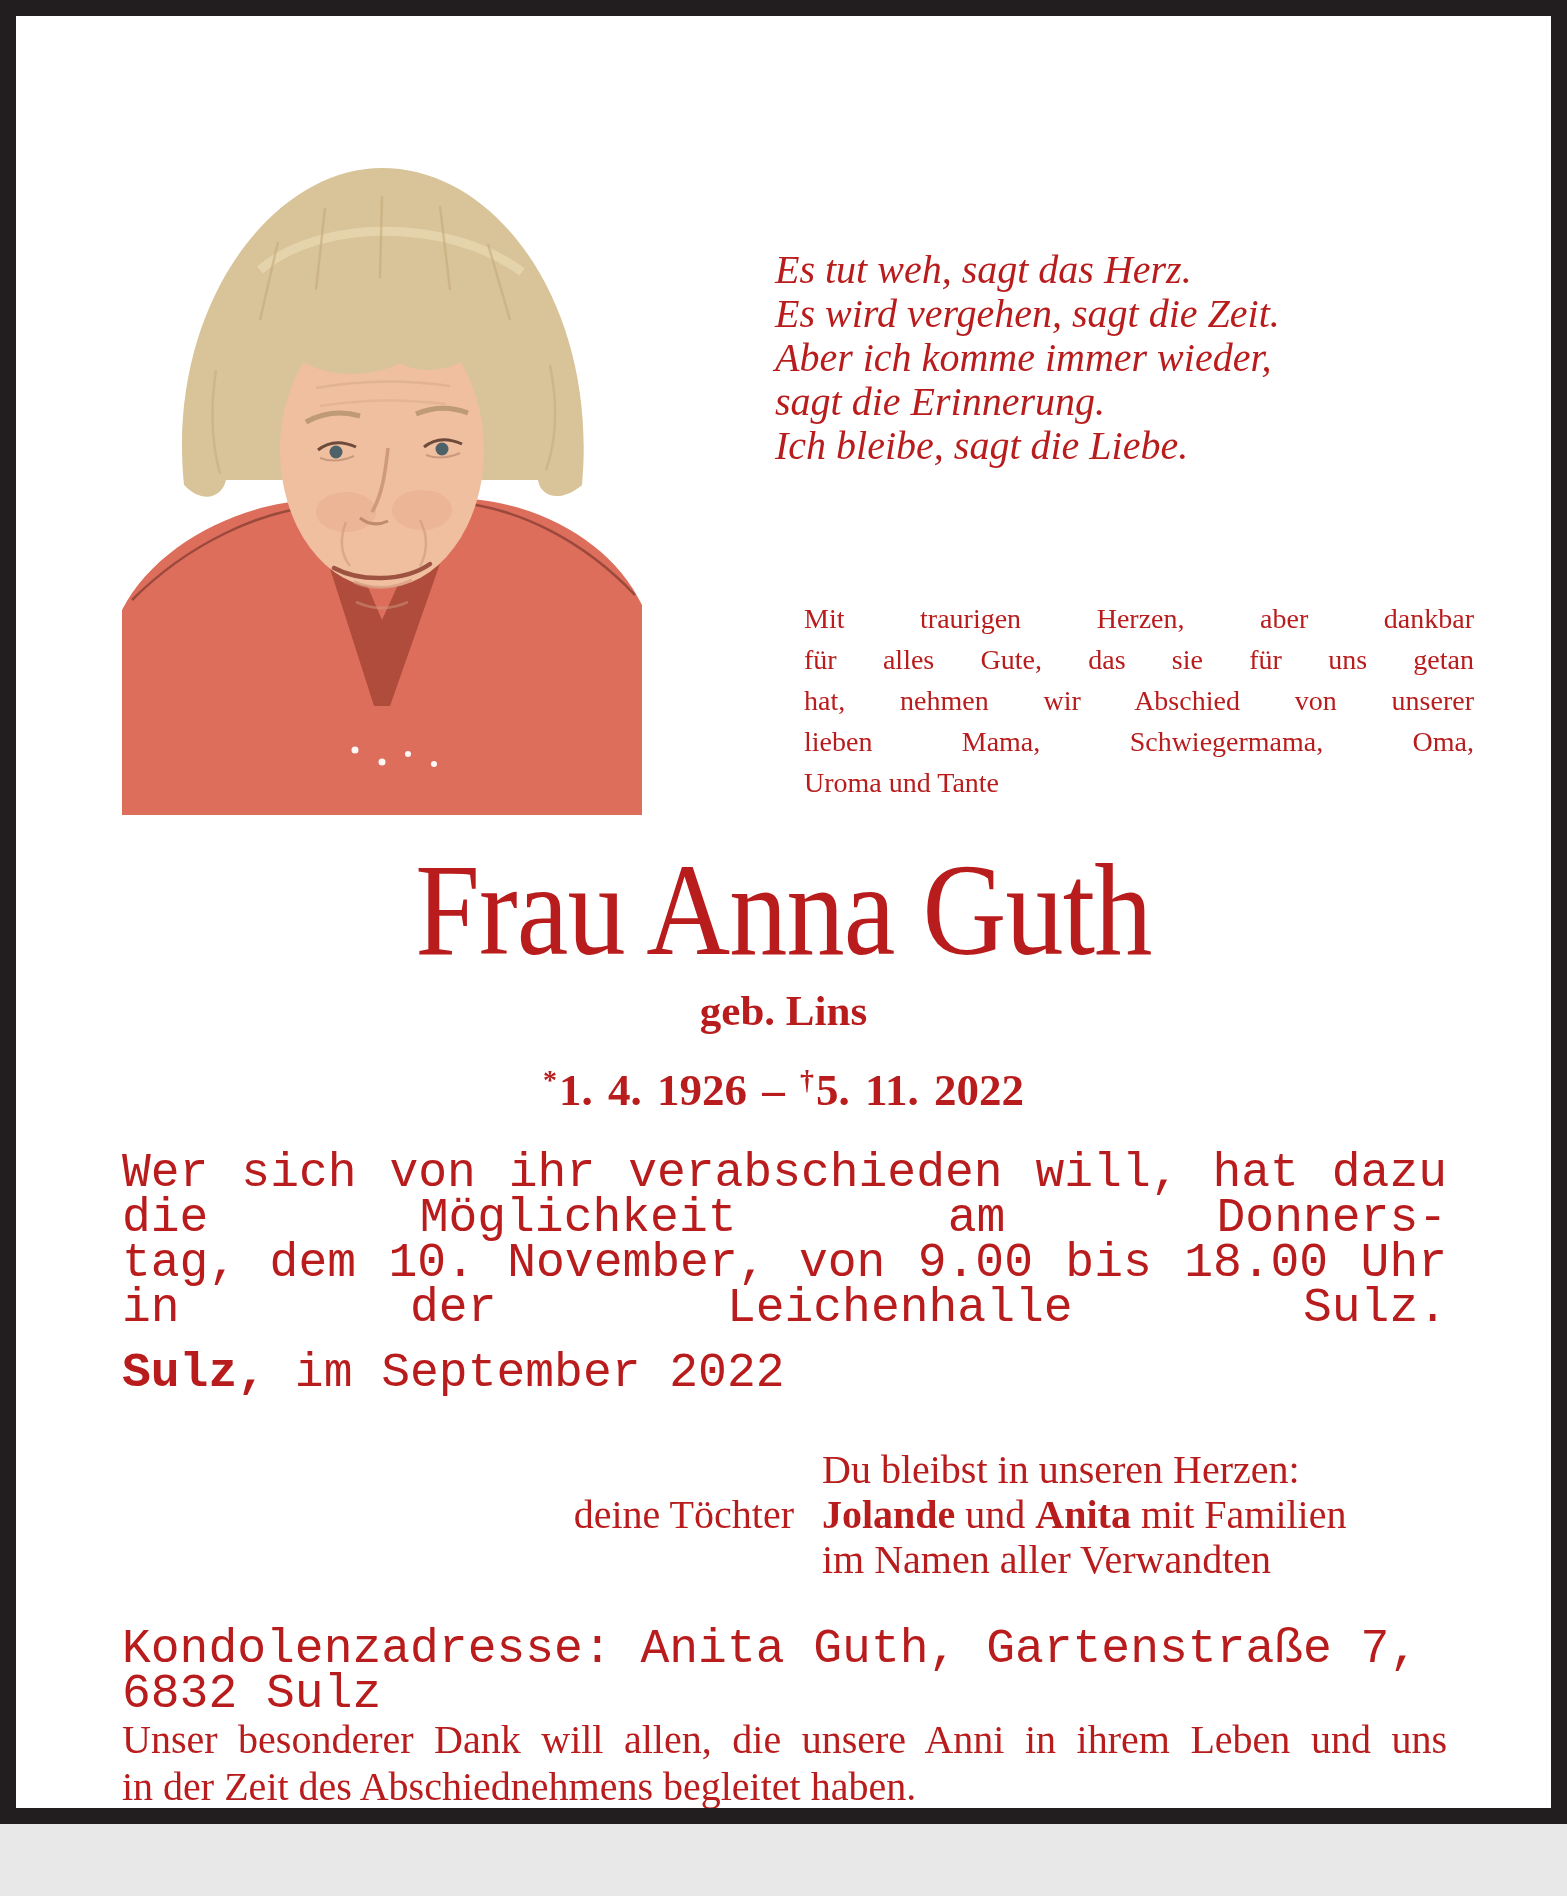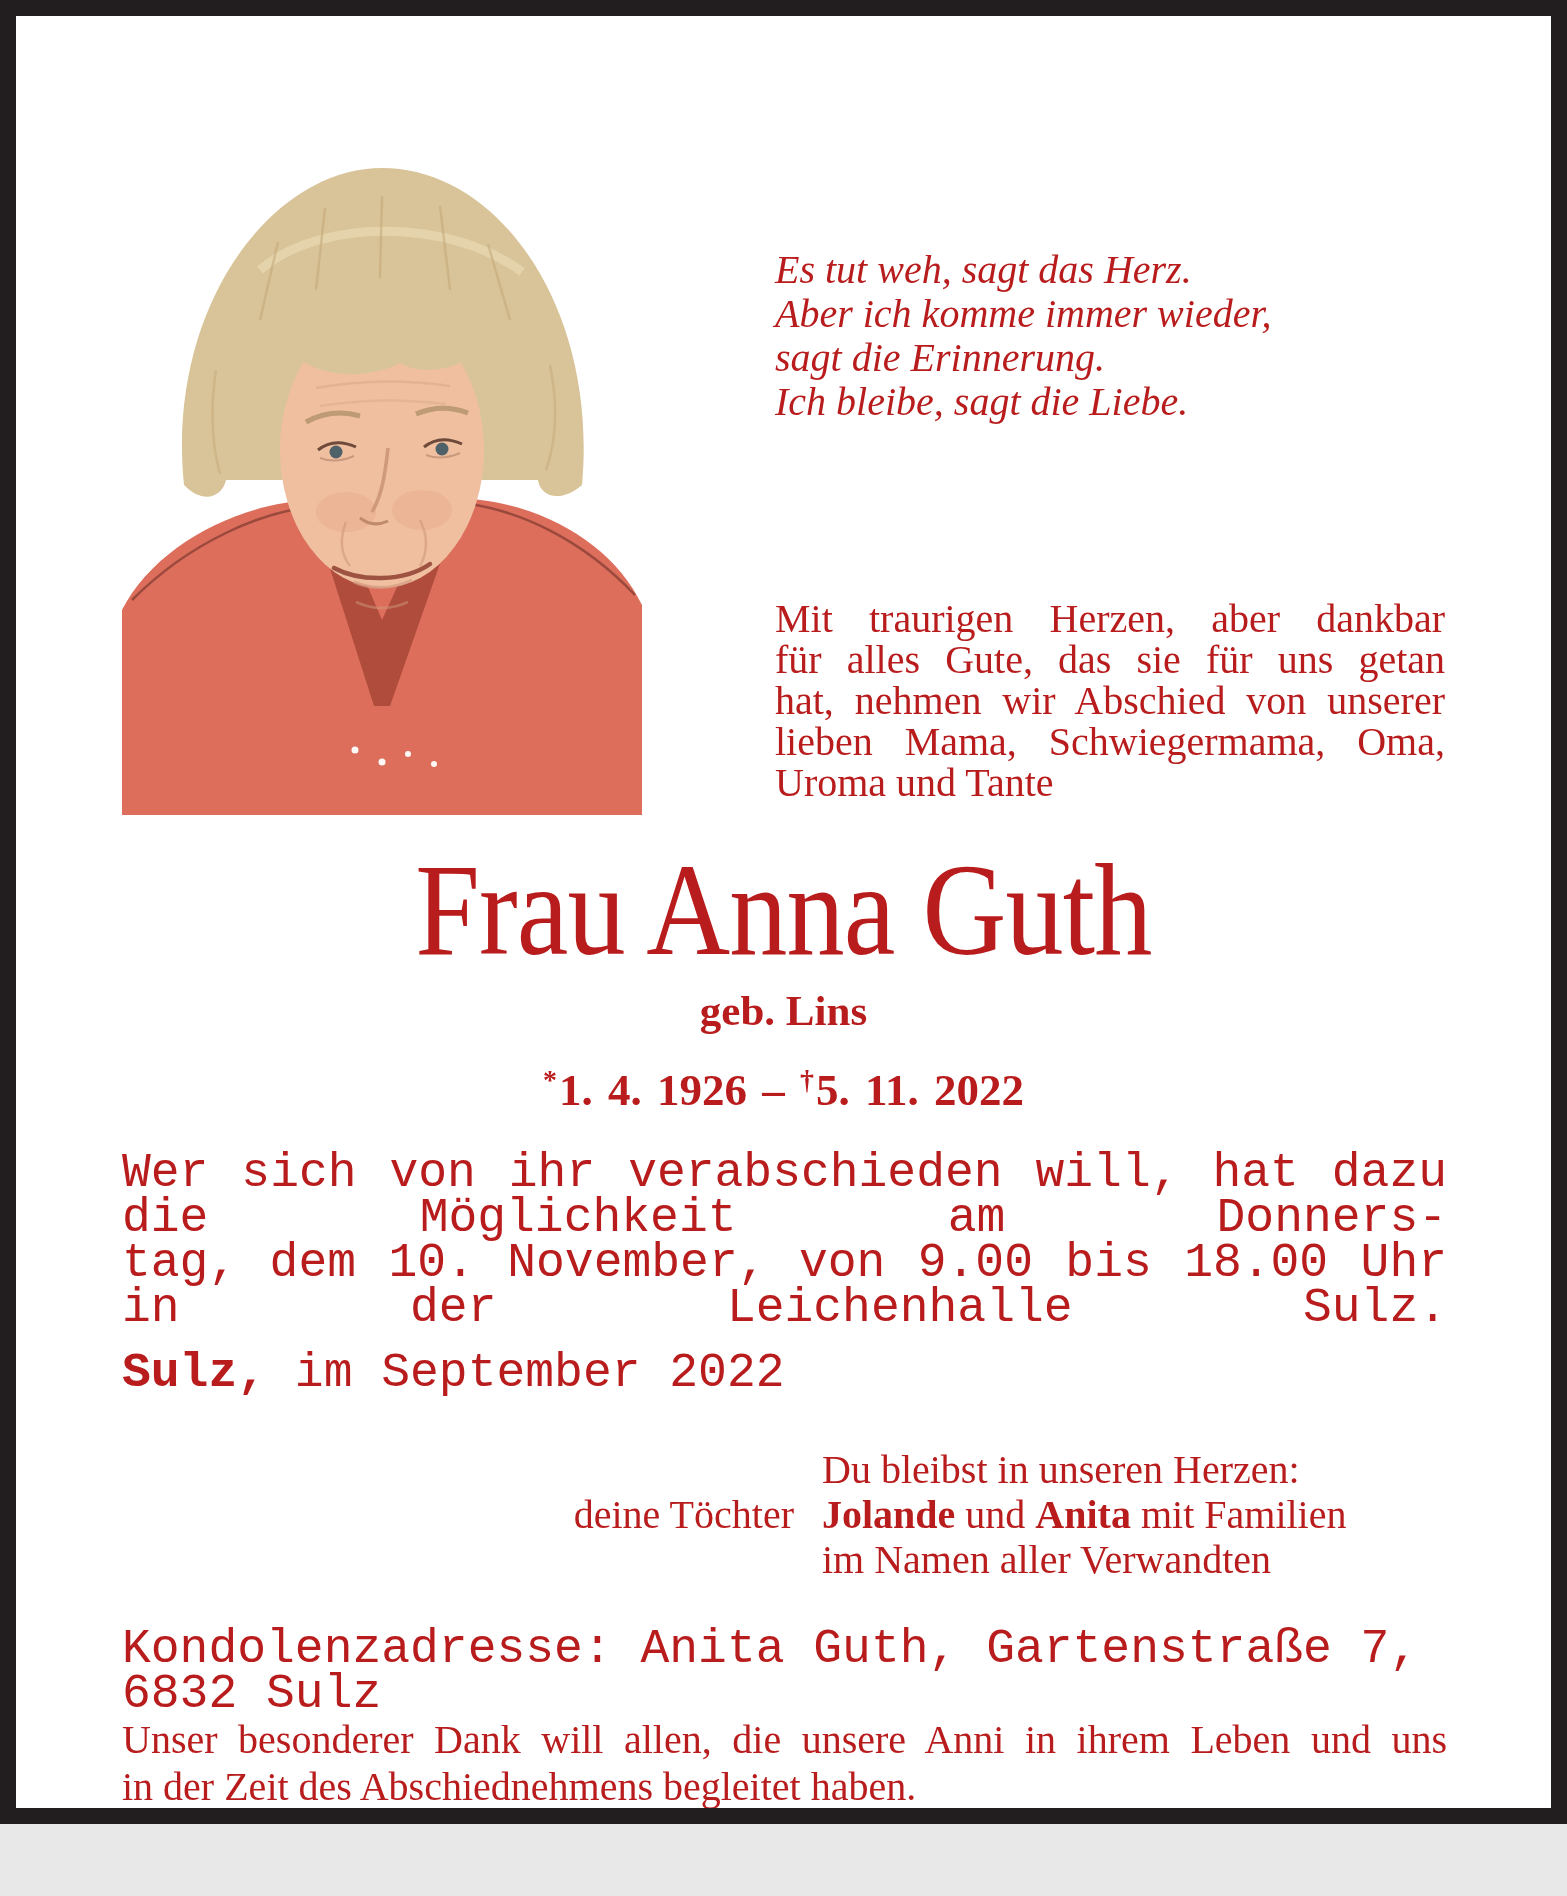--- a/index.html
+++ b/index.html
@@ -109,6 +109,7 @@
 
   <div class="abs poem">
     <div>Es tut weh, sagt das Herz.</div>
+    <div>Es wird vergehen, sagt die Zeit.</div>
     <div>Aber ich komme immer wieder,</div>
     <div>sagt die Erinnerung.</div>
     <div>Ich bleibe, sagt die Liebe.</div>

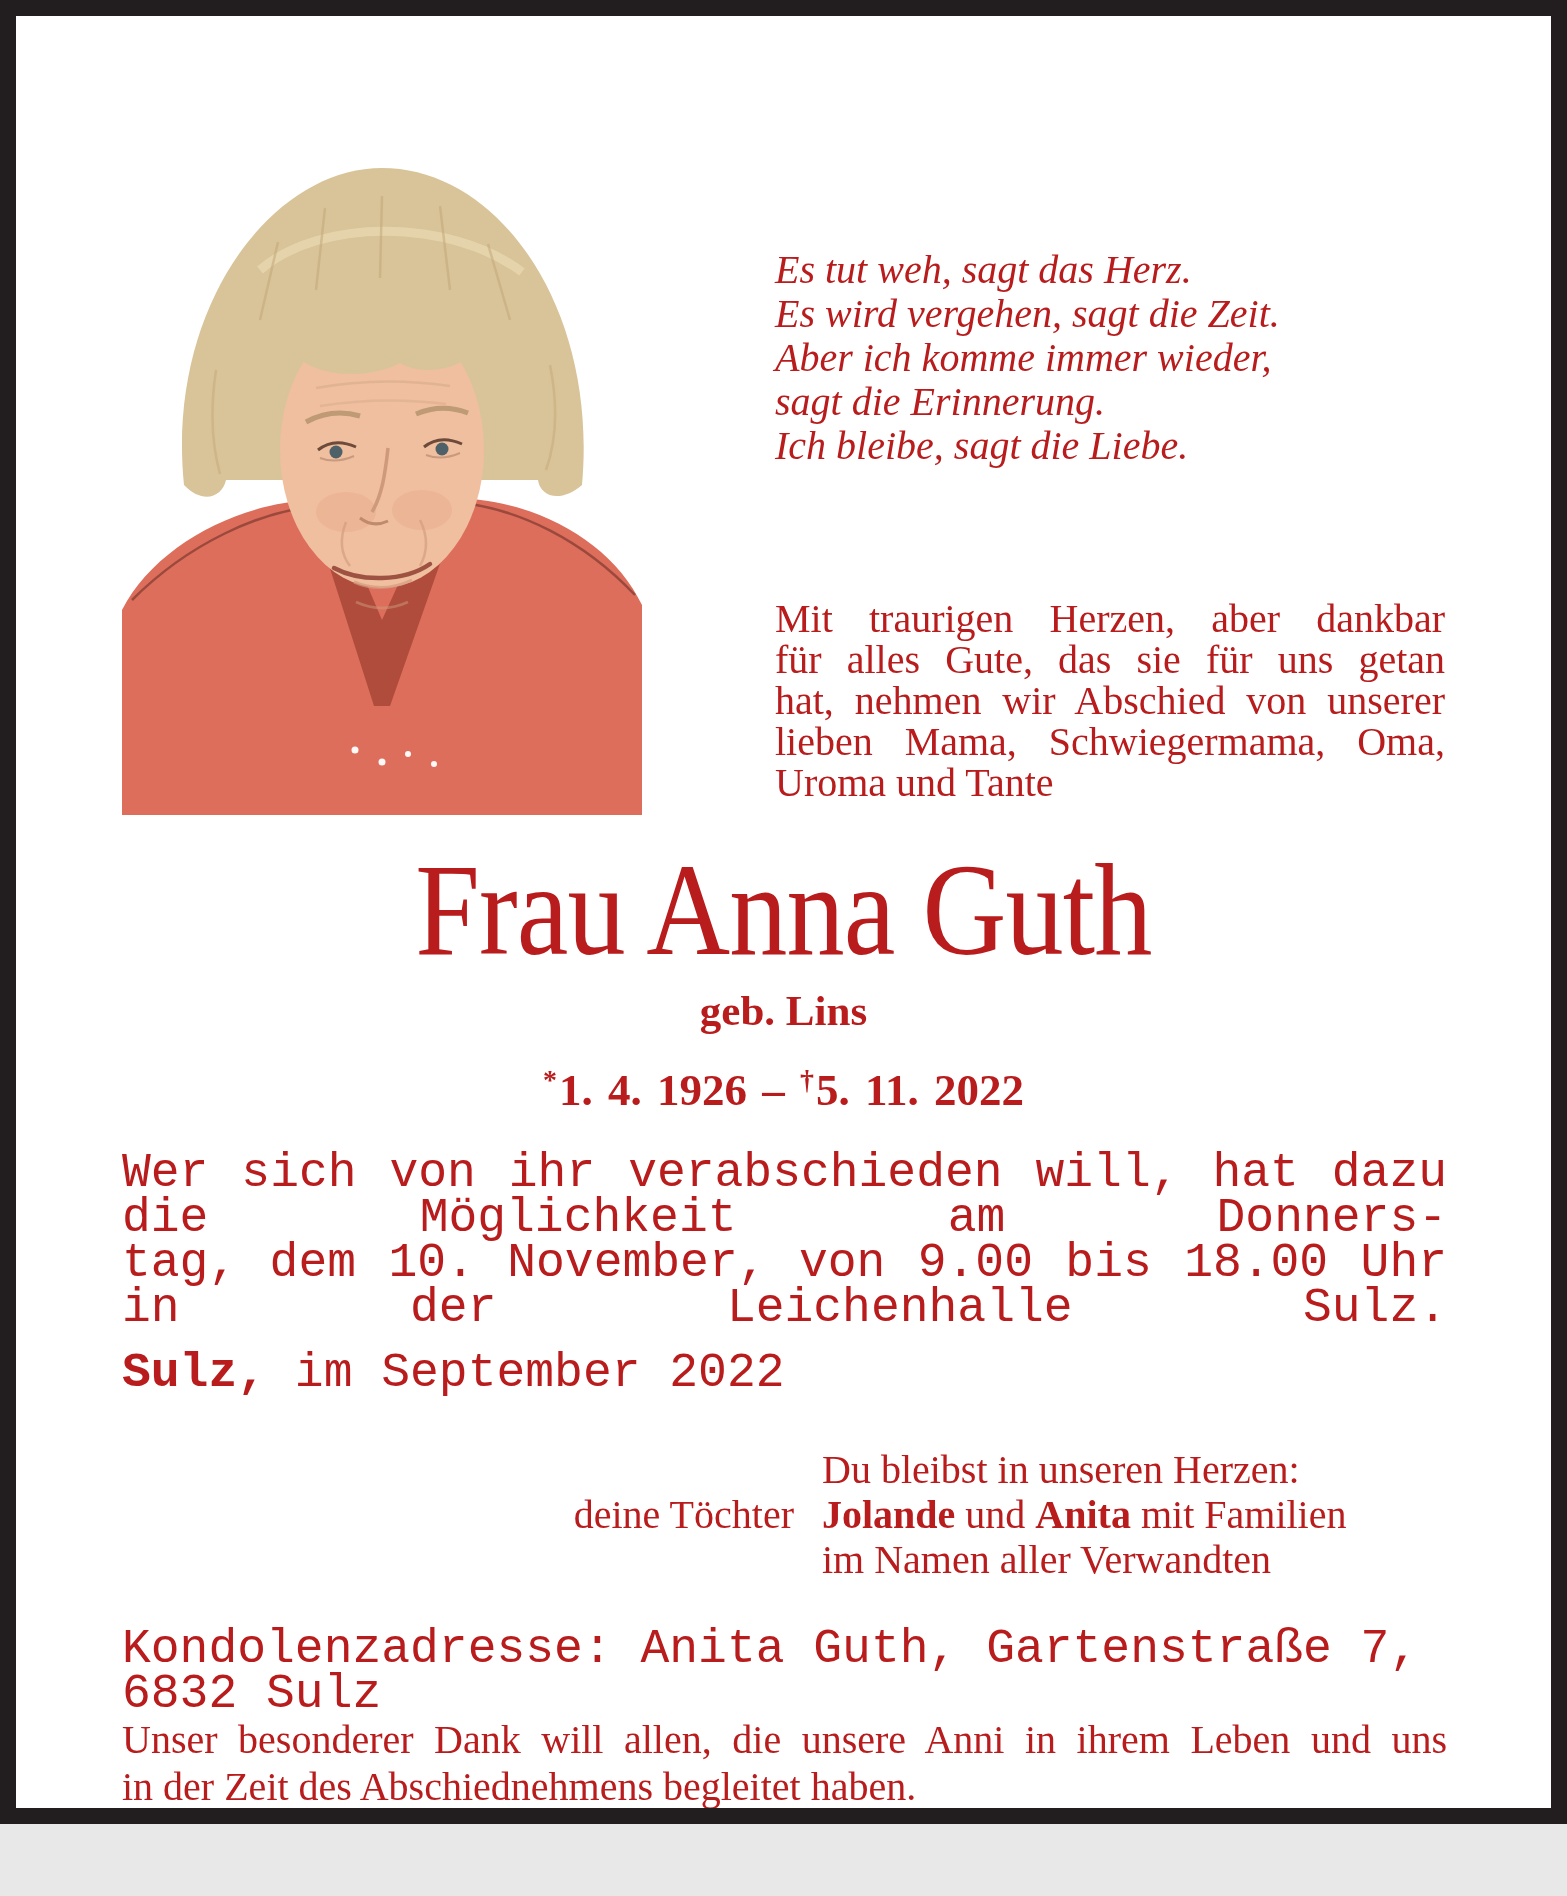--- a/index.html
+++ b/index.html
@@ -21,7 +21,7 @@
   
   .poem{left:775px;top:248px;font-style:italic;font-size:40px;line-height:44px;white-space:nowrap;}
   
-  .intro{left:775px;top:598px;width:670px;font-size:40px;line-height:41px;}
+  .intro{left:804px;top:598px;width:670px;font-size:28px;line-height:41px;}
   .jline{text-align:justify;text-align-last:justify;}
   
   .title{left:0;top:844px;width:100%;text-align:center;font-size:132px;line-height:132px;letter-spacing:-1px;}

